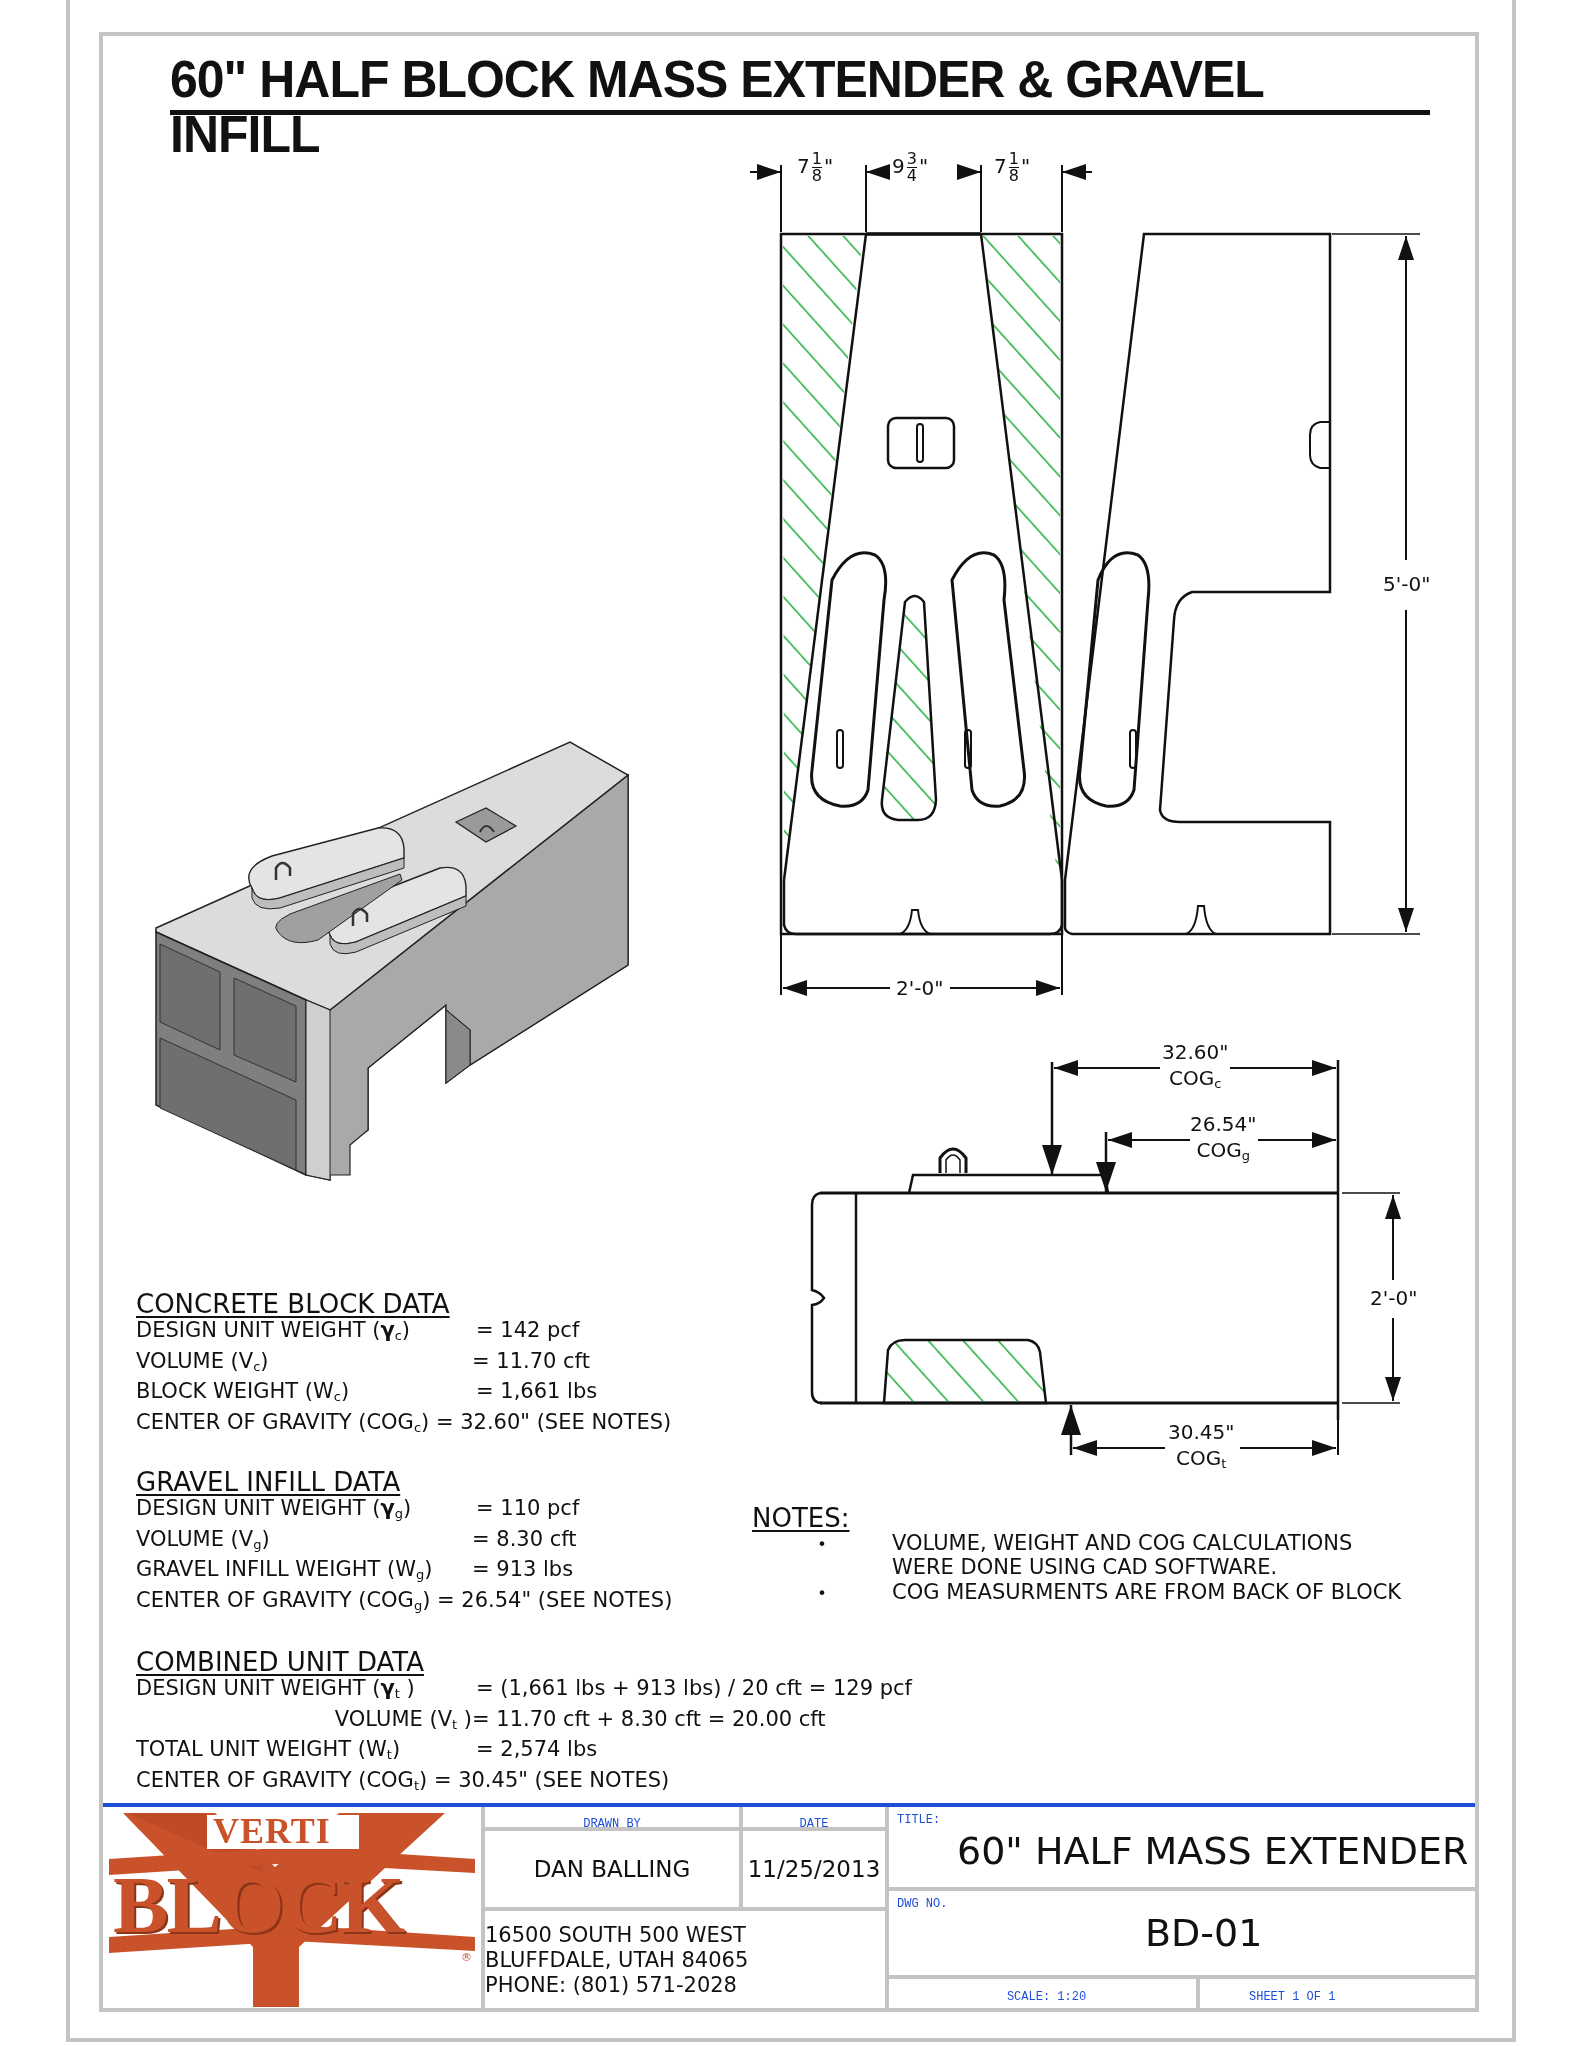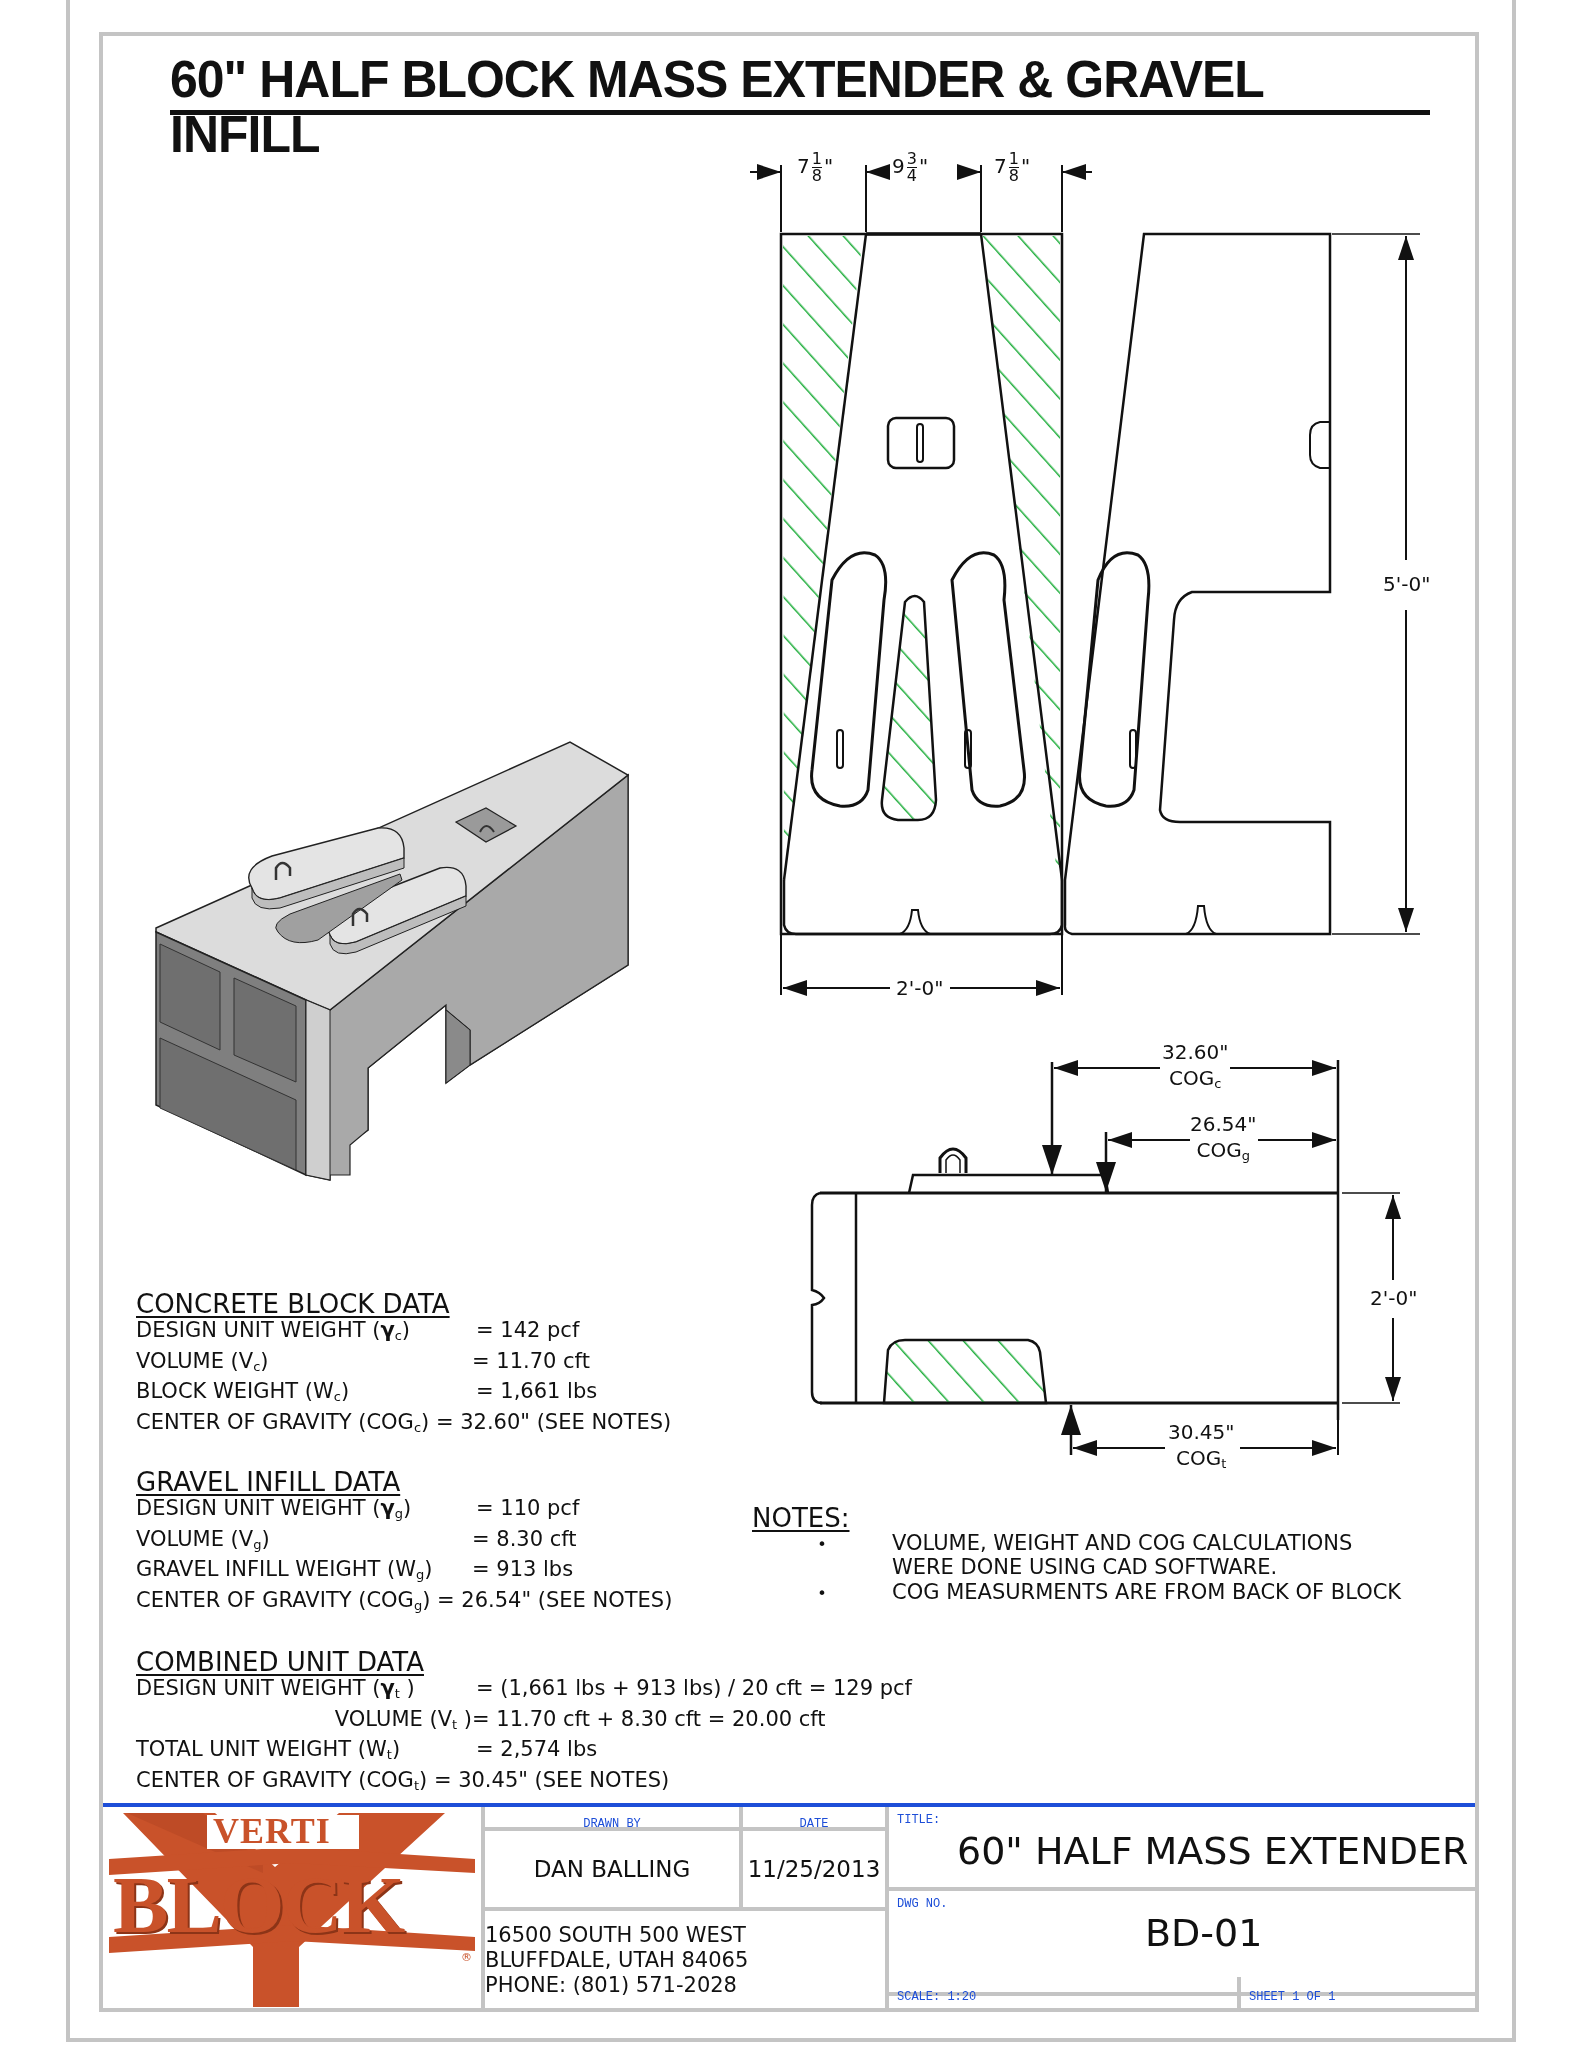--- a/index.html
+++ b/index.html
@@ -318,7 +318,7 @@
     <span class="tb-big" style="position:absolute; left:68px; top:22px; font-size:38px; white-space:nowrap;">60" HALF MASS EXTENDER</span>
   </div>
 
-  <div class="tb-cell" style="left:786px; top:84px; width:586px; height:105px; border-bottom-width:4px;">
+  <div class="tb-cell" style="left:786px; top:84px; width:586px; height:88px; border-bottom-width:4px;">
     <span class="tb-label" style="position:absolute; left:8px; top:6px;">DWG NO.</span>
     <span class="tb-big" style="position:absolute; left:256px; top:20px; font-size:38px;">BD-01</span>
   </div>

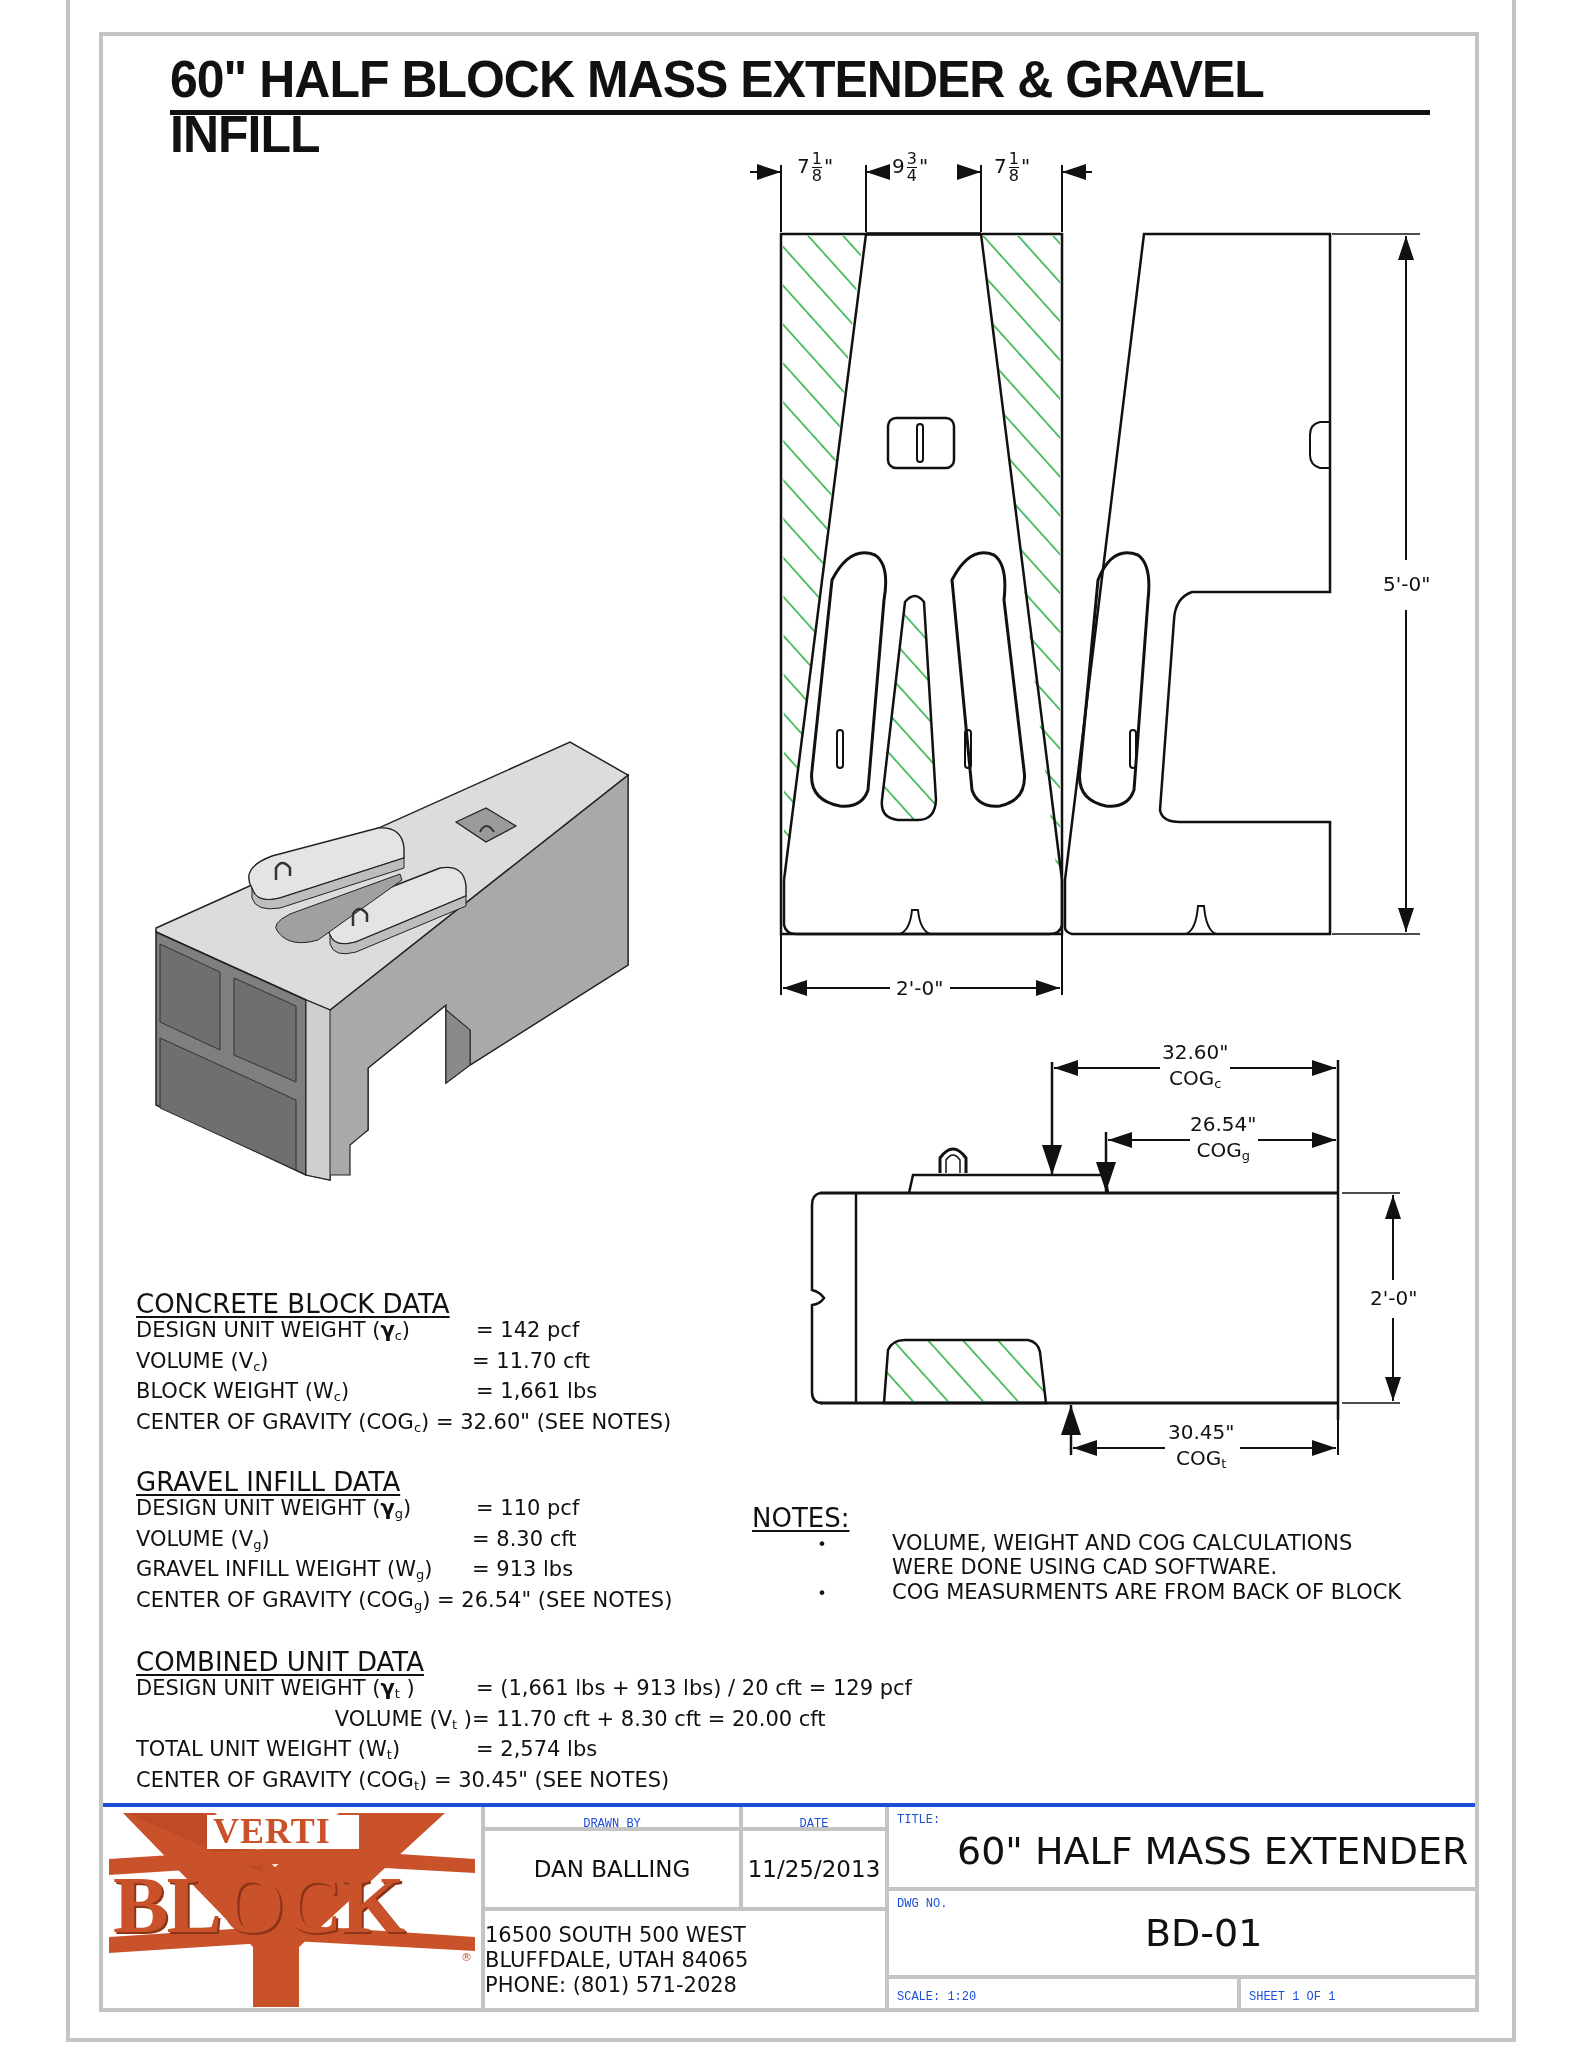--- a/index.html
+++ b/index.html
@@ -323,7 +323,7 @@
     <span class="tb-big" style="position:absolute; left:256px; top:20px; font-size:38px;">BD-01</span>
   </div>
 
-  <div class="tb-cell" style="left:786px; top:170px; width:352px; height:32px; border-right-width:4px; padding:8px 0 0 8px;">
+  <div class="tb-cell" style="left:786px; top:170px; width:311px; height:32px; border-right-width:4px; padding:8px 0 0 8px;text-align:center;">
     <span class="tb-label">SCALE: 1:20</span>
   </div>
   <div class="tb-cell" style="left:1138px; top:170px; width:234px; height:32px; padding:8px 0 0 8px;">

